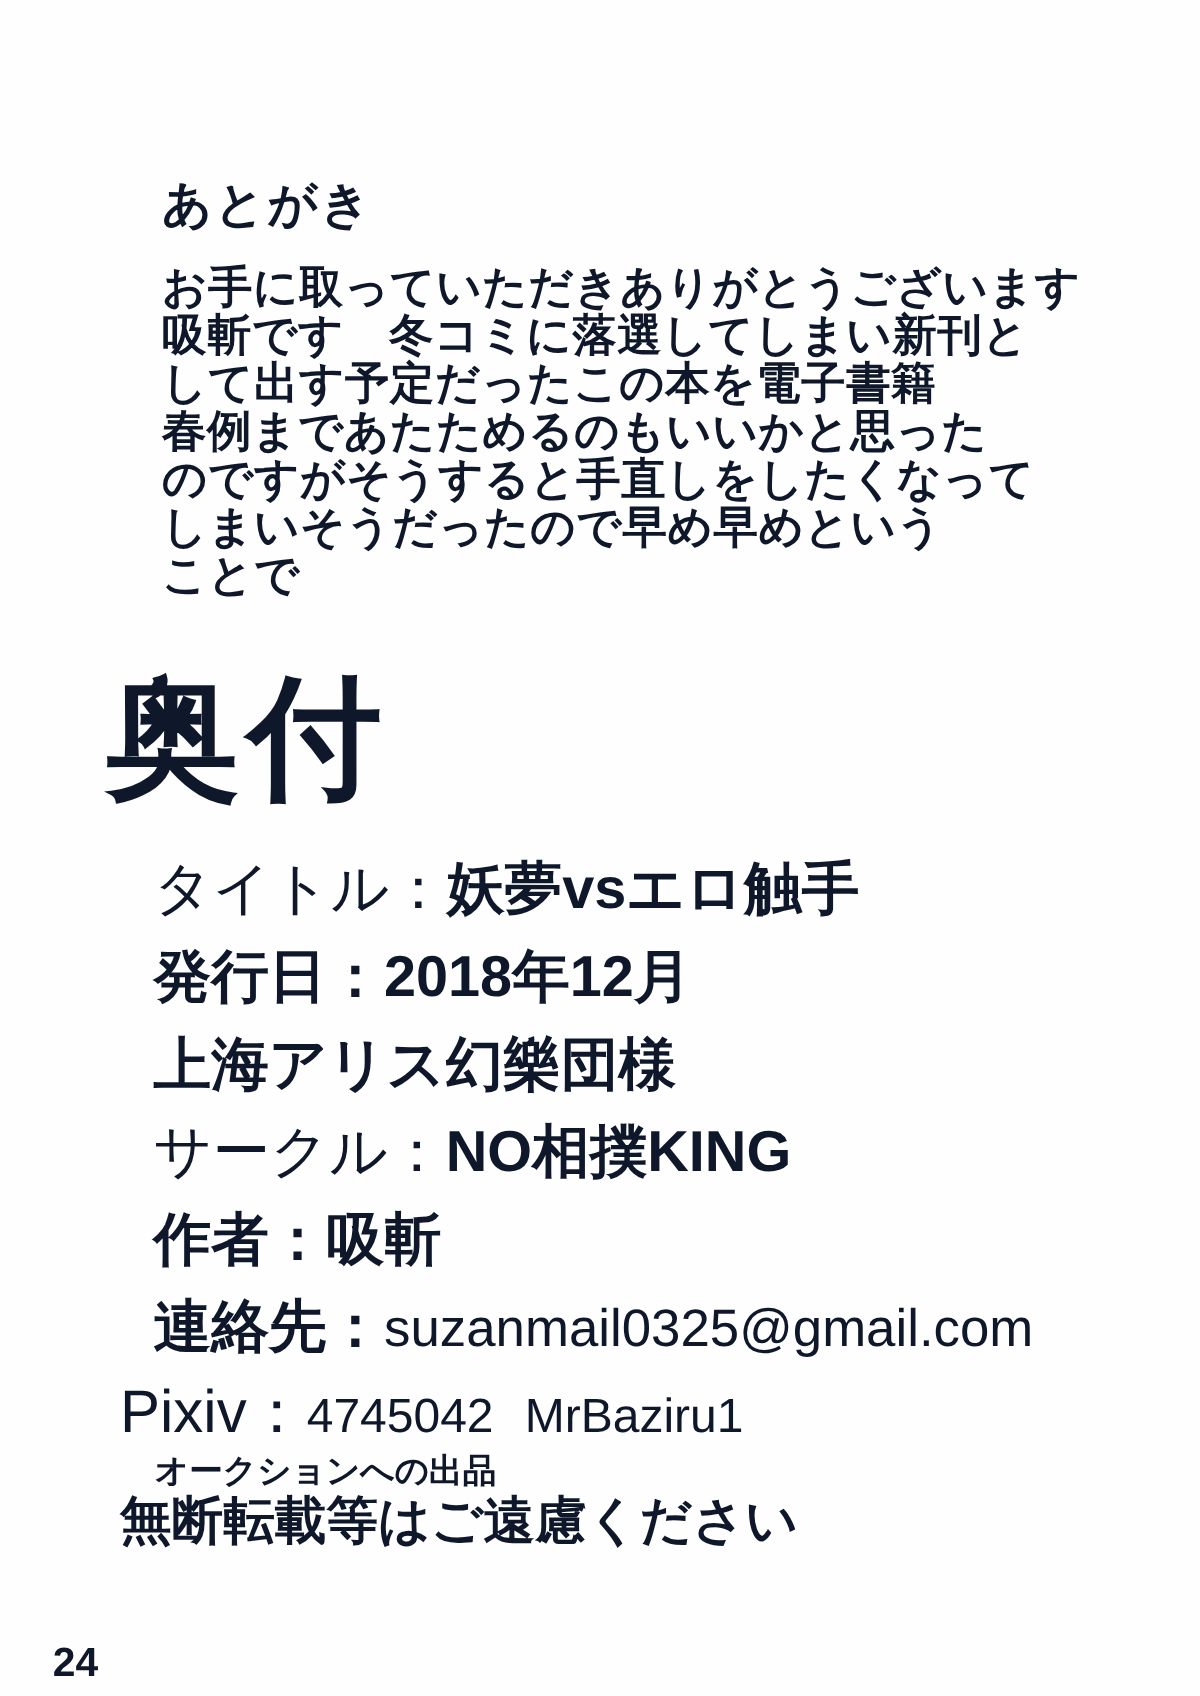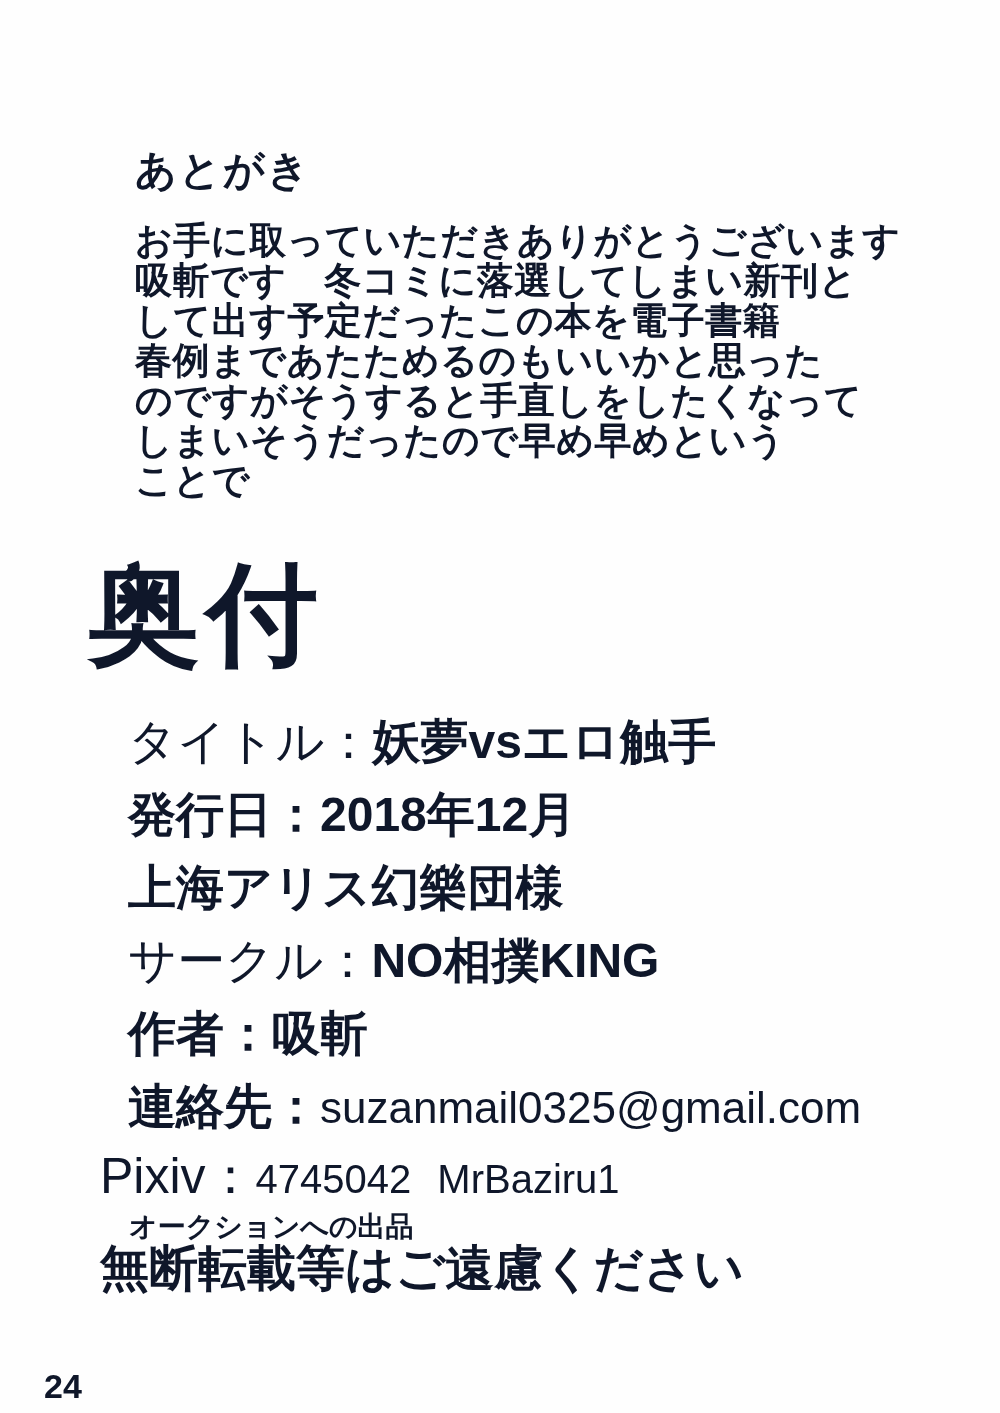--- a/index.html
+++ b/index.html
@@ -119,7 +119,7 @@
     margin-left: 29px;
   }
   .notice-2 {
-    font-size: 49px;
+    font-size: 43px;
     line-height: 43px;
   }
 

